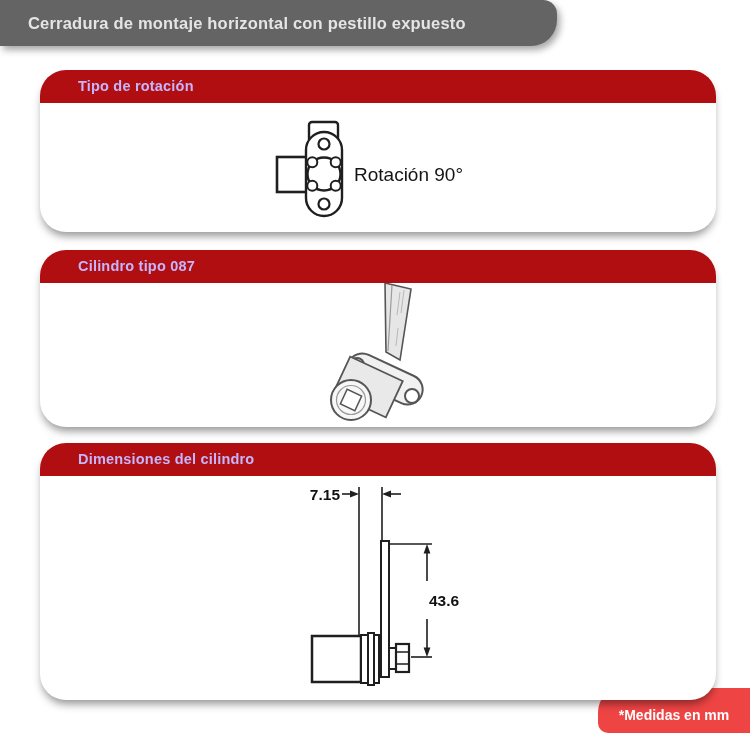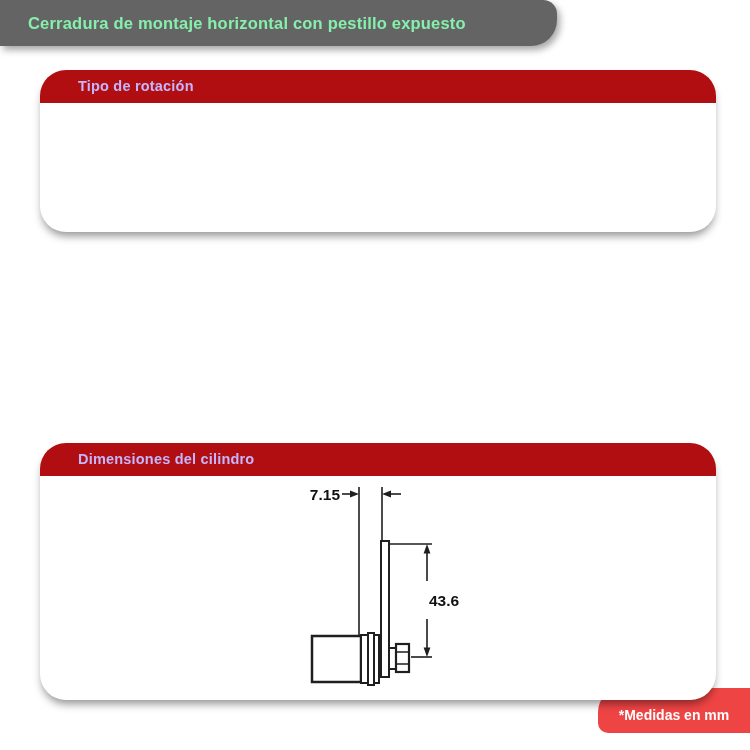--- a/index.html
+++ b/index.html
@@ -13,7 +13,7 @@
     border-radius:0 14px 26px 0;box-shadow:3px 4px 7px rgba(0,0,0,.35);z-index:3;
   }
   .banner .banner-text{
-    position:absolute;left:28px;top:0;line-height:46px;color:#86efac;
+    position:absolute;left:28px;top:0;line-height:46px;color:#e5e5e5;
     font-weight:bold;font-size:16.5px;letter-spacing:.2px;white-space:nowrap;
   }
   

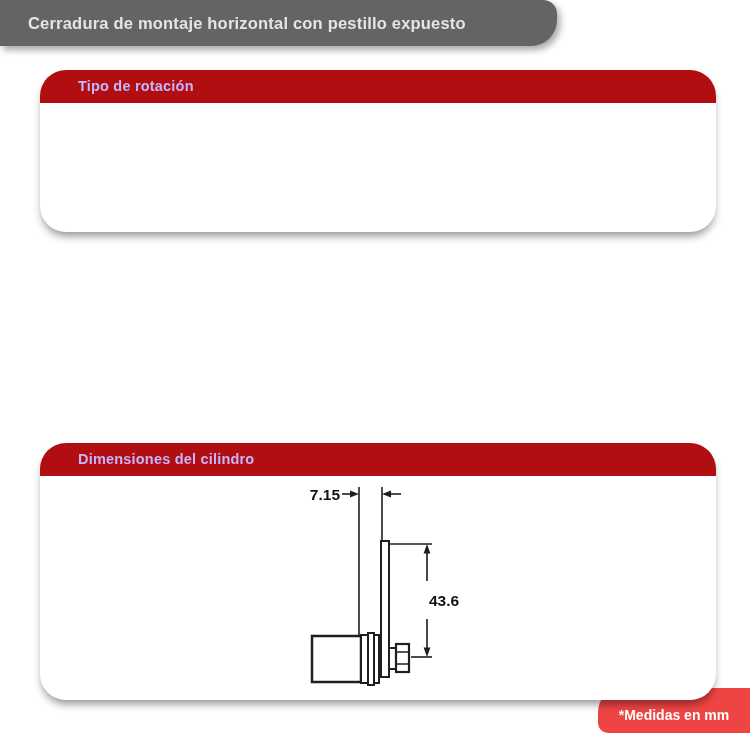--- a/index.html
+++ b/index.html
@@ -61,6 +61,27 @@
     <div class="card-header">
       <span class="card-title">Tipo de rotación</span>
     </div>
+    <div class="card-body">
+      <svg width="674" height="128" viewBox="0 0 674 128">
+
+        <rect x="269" y="19" width="29" height="20" rx="3" class="ink" stroke-width="2.4"></rect>
+
+        <rect x="237" y="54" width="33" height="35" class="ink" stroke-width="2.6"></rect>
+
+        <rect x="266" y="29" width="36" height="84" rx="18" class="ink" stroke-width="2.4"></rect>
+
+        <circle cx="284" cy="41" r="5.5" class="ink" stroke-width="2.2"></circle>
+        <circle cx="284" cy="101" r="5.5" class="ink" stroke-width="2.2"></circle>
+
+        <circle cx="284" cy="71" r="16.5" class="ink" stroke-width="2.4"></circle>
+        <circle cx="295.7" cy="59.3" r="5" class="ink" stroke-width="2"></circle>
+        <circle cx="272.3" cy="59.3" r="5" class="ink" stroke-width="2"></circle>
+        <circle cx="295.7" cy="82.7" r="5" class="ink" stroke-width="2"></circle>
+        <circle cx="272.3" cy="82.7" r="5" class="ink" stroke-width="2"></circle>
+
+        <text x="314" y="78" class="caption-text">Rotación 90°</text>
+      </svg>
+    </div>
   </div>
 
 

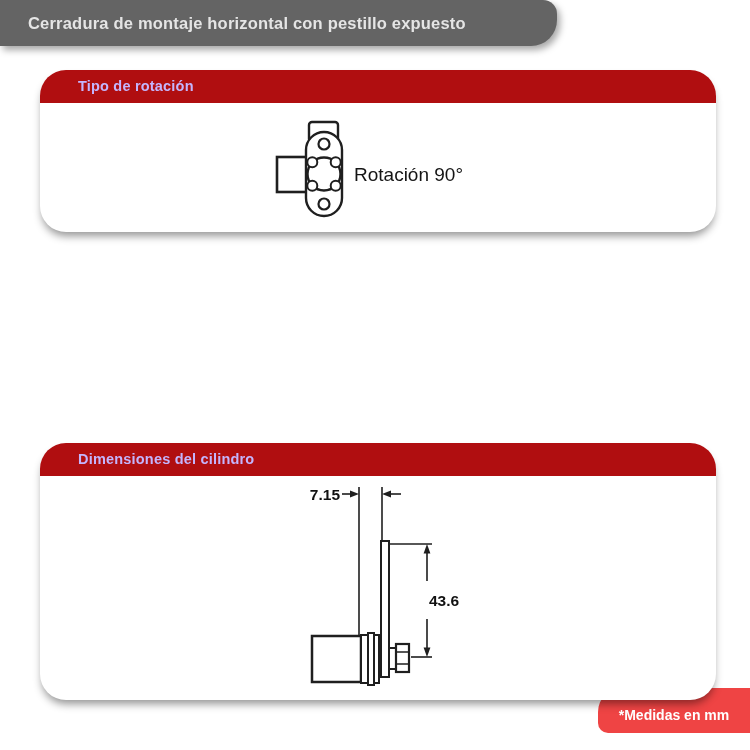--- a/index.html
+++ b/index.html
@@ -84,6 +84,29 @@
     </div>
   </div>
 
+  <div class="card card2">
+    <div class="card-header">
+      <span class="card-title">Cilindro tipo 087</span>
+    </div>
+    <div class="card-body">
+      <svg width="674" height="143" viewBox="0 0 674 143">
+
+        <path d="M345,0 L371,6 L360,77 L346,69 Z" fill="#e6e6e6" stroke="#555555" stroke-width="1.6"></path>
+        <path d="M352,2 L348,68" stroke="#9a9a9a" stroke-width="1.2" fill="none"></path>
+        <path d="M360,9 L357,32 M364,7 L361,30 M358,45 L356,63" stroke="#b8b8b8" stroke-width="1" fill="none"></path>
+
+        <rect x="305" y="81" width="80" height="30" rx="15" transform="rotate(25 345 96)" fill="#f1f1f1" stroke="#555555" stroke-width="2"></rect>
+        <circle cx="317" cy="82" r="7" fill="#ffffff" stroke="#555555" stroke-width="2"></circle>
+        <circle cx="372" cy="113" r="7" fill="#ffffff" stroke="#555555" stroke-width="2"></circle>
+
+        <rect x="299" y="84" width="58" height="40" transform="rotate(25 328 104)" fill="#e9e9e9" stroke="#555555" stroke-width="1.8"></rect>
+
+        <circle cx="311" cy="117" r="20" fill="#f7f7f7" stroke="#555555" stroke-width="2"></circle>
+        <circle cx="311" cy="117" r="14.5" fill="none" stroke="#999999" stroke-width="1.2"></circle>
+        <rect x="303" y="109" width="16" height="16" transform="rotate(25 311 117)" fill="#ffffff" stroke="#555555" stroke-width="1.5"></rect>
+      </svg>
+    </div>
+  </div>
 
   <div class="card card3">
     <div class="card-header">

